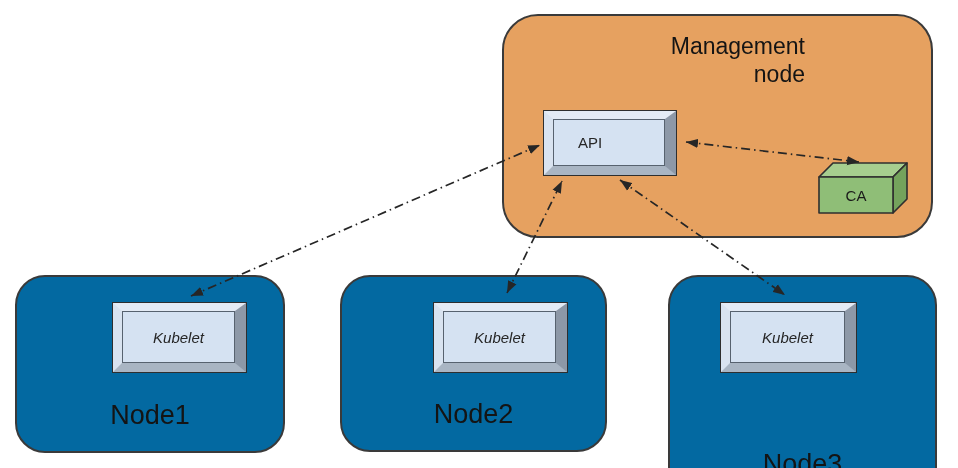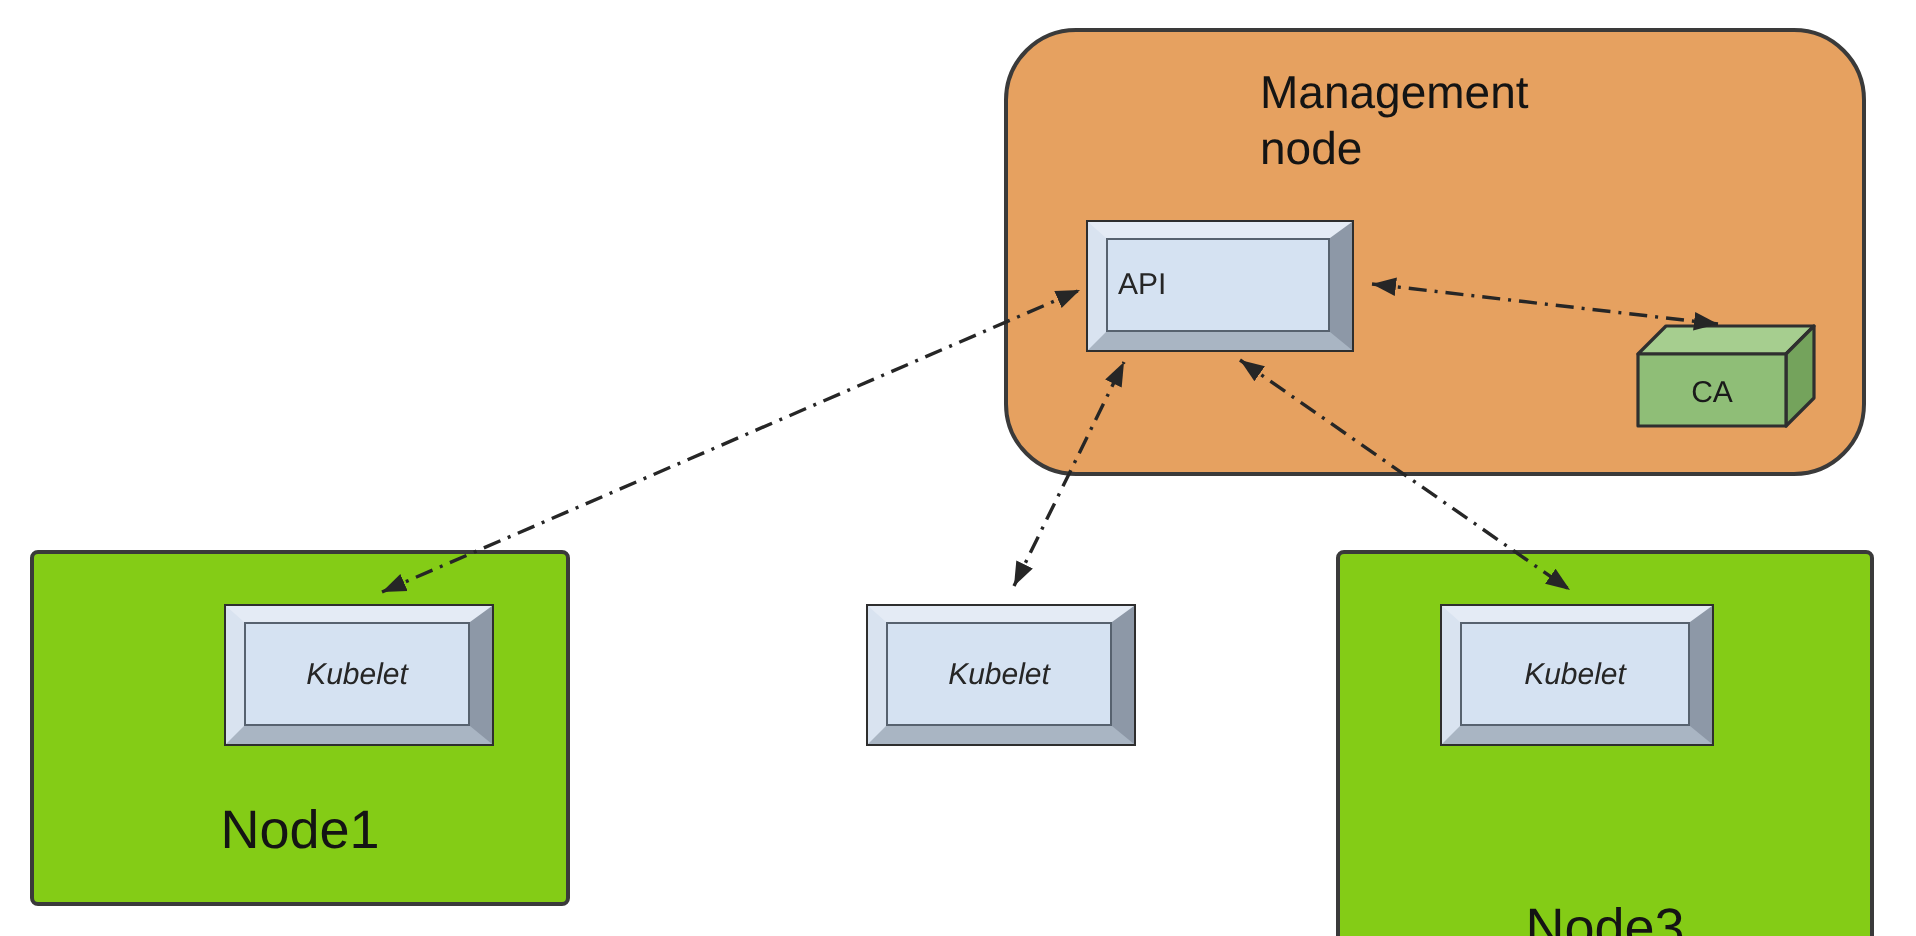--- a/index.html
+++ b/index.html
@@ -26,7 +26,7 @@
   .mgmt-title {
     width: 175px;
     margin: 16px auto 0 auto;
-    text-align: left;
+    text-align: right;
     font-size: 23px;
     line-height: 28px;
     color: #141414;

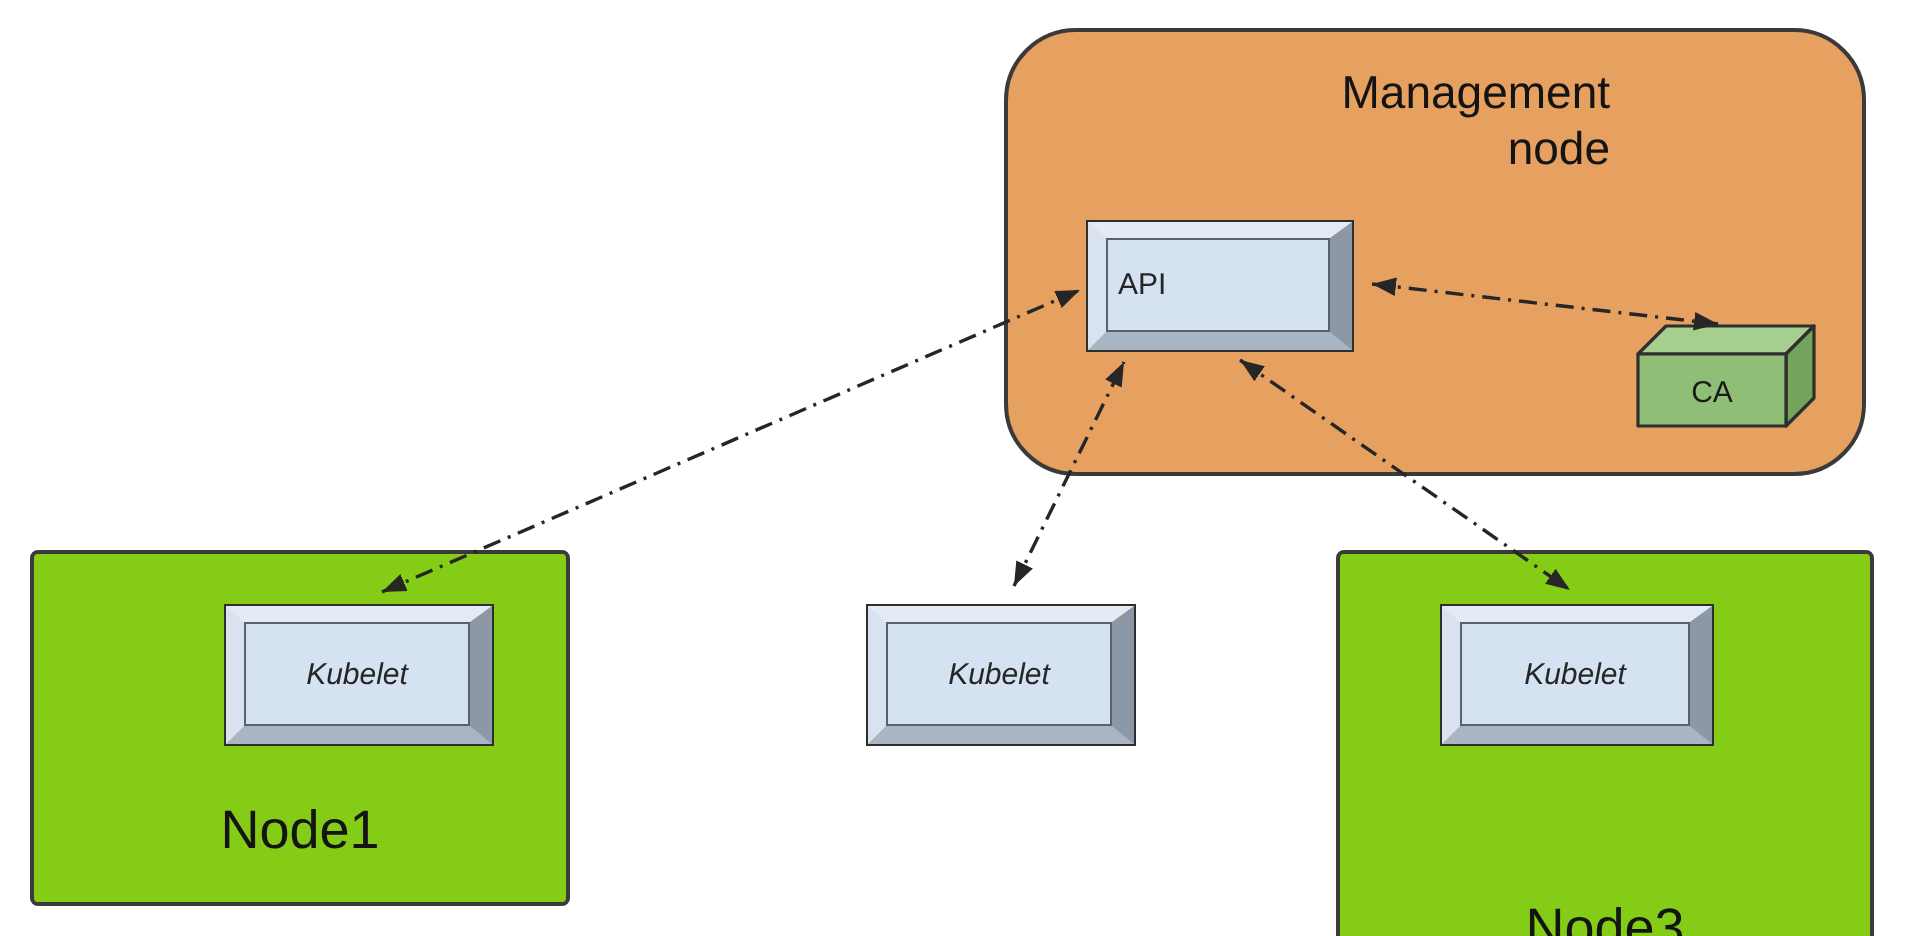--- a/index.html
+++ b/index.html
@@ -67,7 +67,7 @@
     color: #262626;
   }
   .api-box  { left: 543px; top: 110px; width: 134px; height: 66px; }
-  .api-core { flex-direction: column; justify-content: center; padding-left: 5px; line-height: 19px; }
+  .api-core { flex-direction: column; justify-content: center; padding-left: 24px; line-height: 19px; }
   .kubelet1 { left: 112px; top: 302px; width: 135px; height: 71px; }
   .kubelet2 { left: 433px; top: 302px; width: 135px; height: 71px; }
   .kubelet3 { left: 720px; top: 302px; width: 137px; height: 71px; }

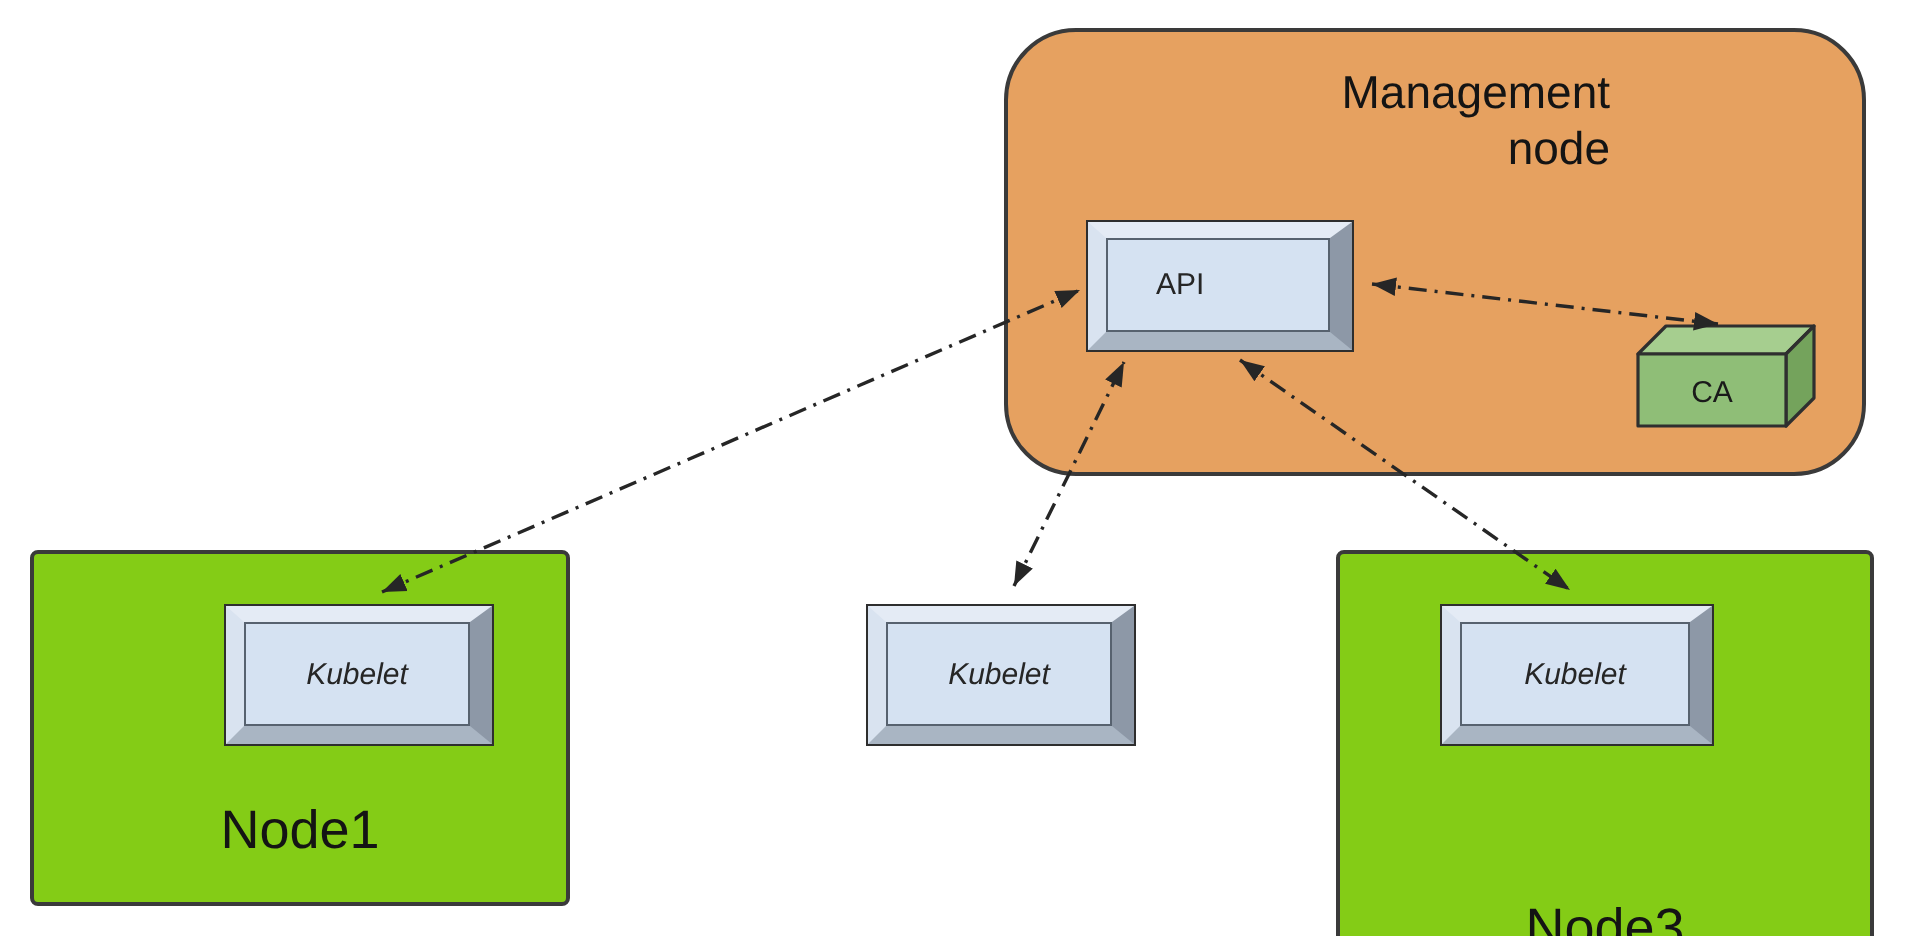--- a/index.html
+++ b/index.html
@@ -32,8 +32,8 @@
     color: #141414;
   }
   .worker {
-    background: #84cc16;
-    border-radius: 4px;
+    background: #0369a1;
+    border-radius: 30px;
   }
   .node1 { left: 15px;  top: 275px; width: 270px; height: 178px; }
   .node2 { left: 340px; top: 275px; width: 267px; height: 177px; }

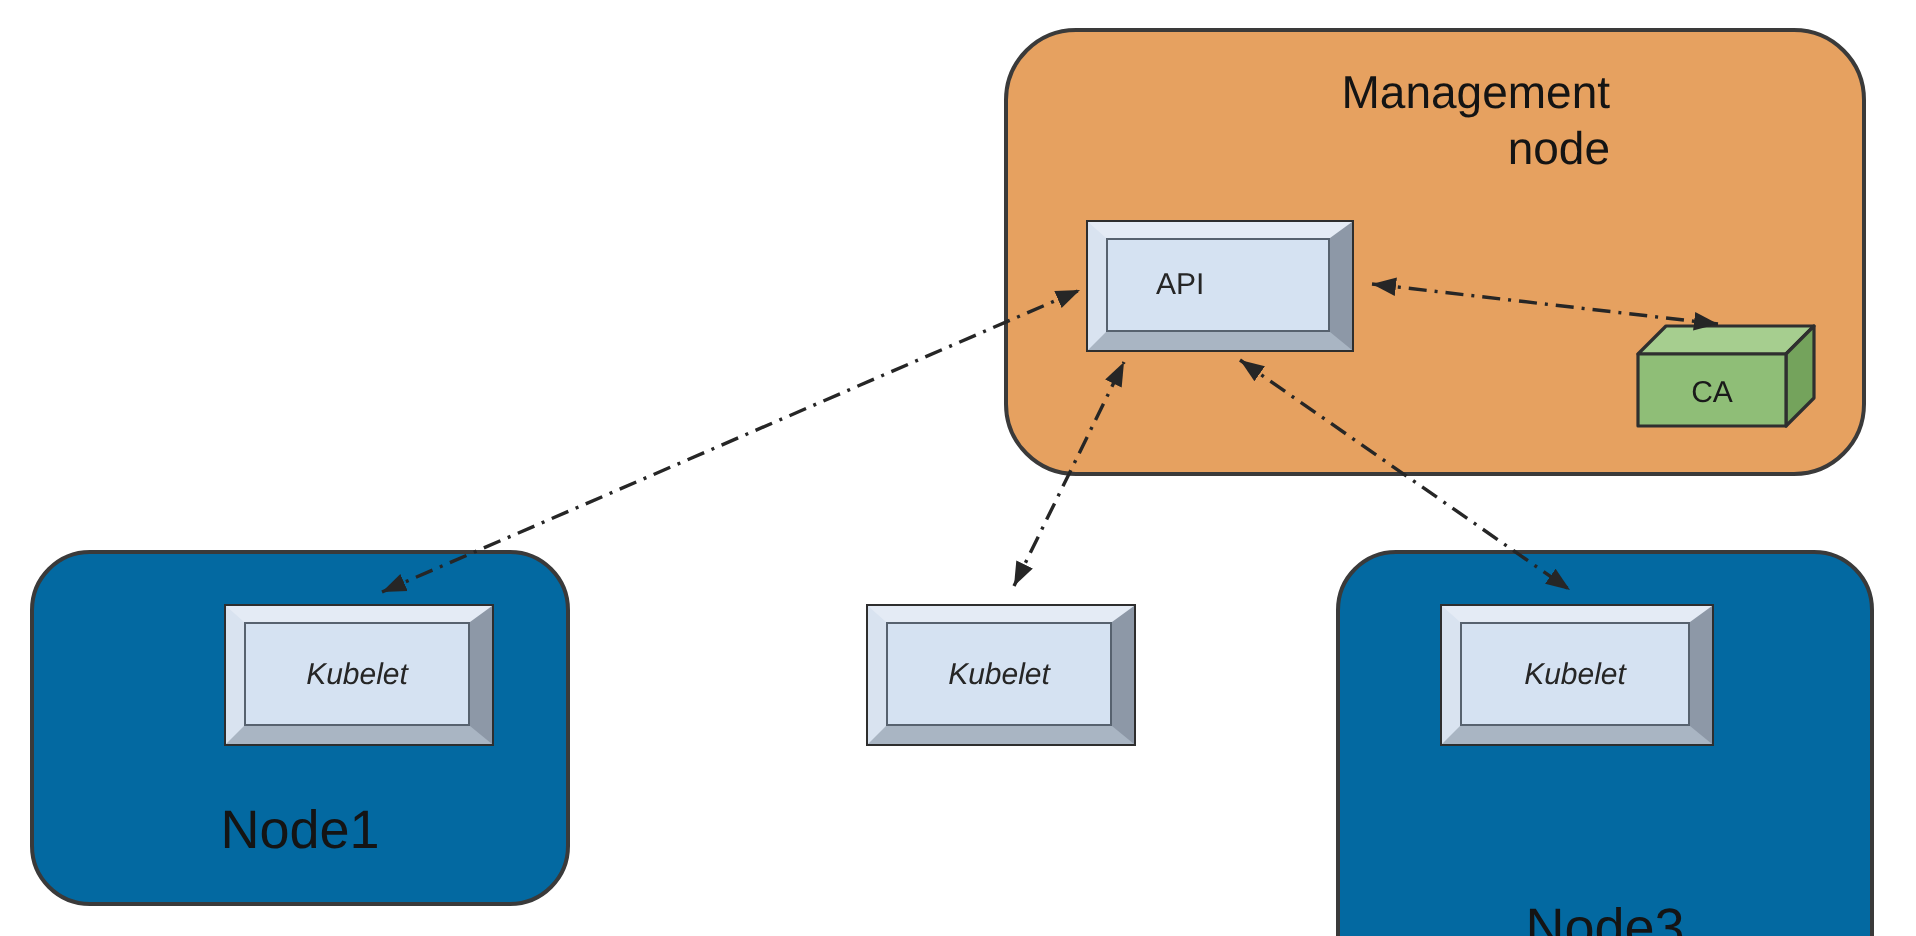--- a/index.html
+++ b/index.html
@@ -89,6 +89,9 @@
   <div class="group-box worker node1">
     <div class="node-label">Node1</div>
   </div>
+  <div class="group-box worker node2">
+    <div class="node-label">Node2</div>
+  </div>
   <div class="group-box worker node3">
     <div class="node-label">Node3</div>
   </div>

